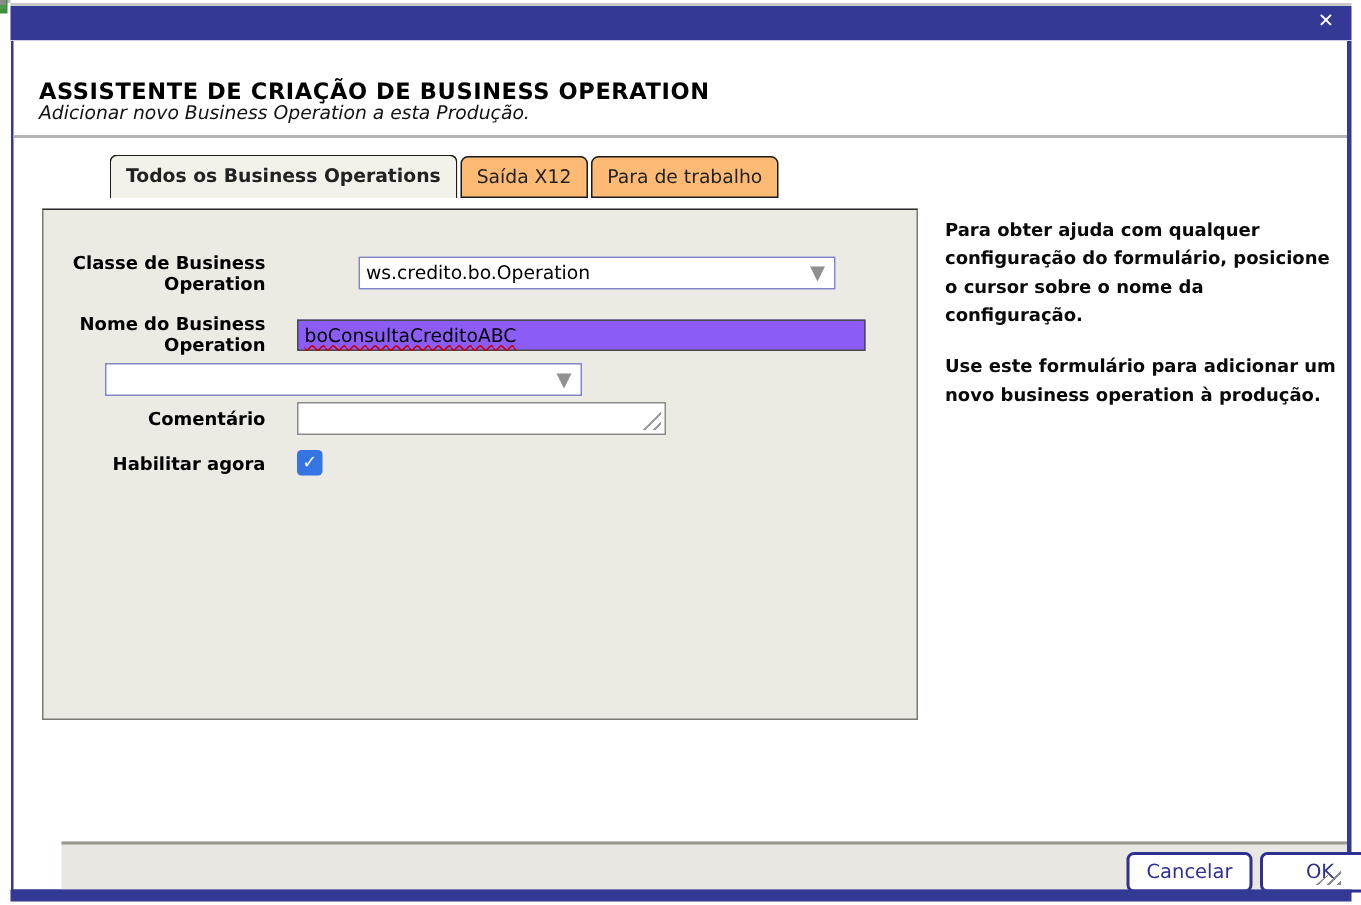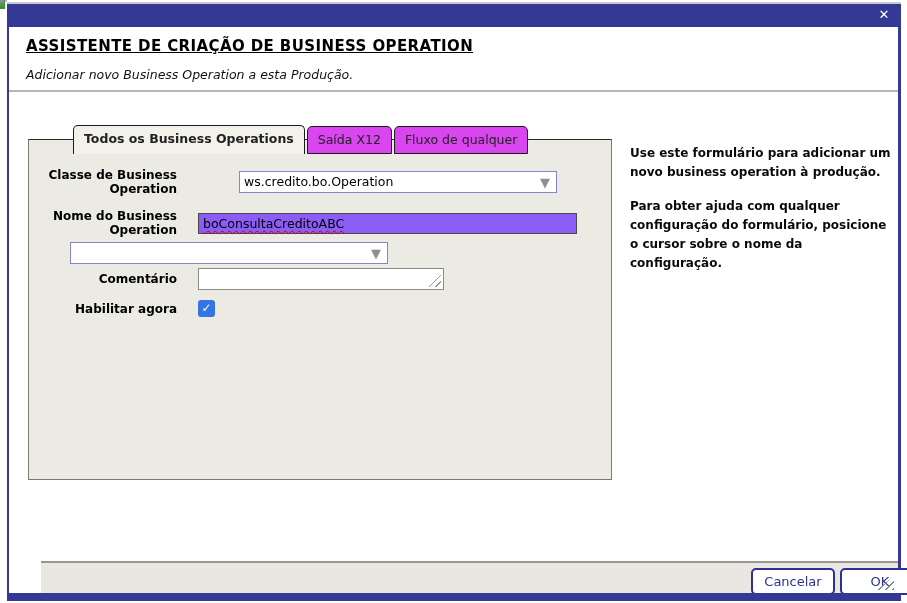--- a/index.html
+++ b/index.html
@@ -26,8 +26,8 @@
   .body { position:absolute; left:0; top:25px; width:100%; height:568px; background:#ffffff;
           box-shadow: inset 2px 0 0 #333994, inset -3px 0 0 #333994, inset 0 -2px 0 #333994; }
 
-  .page-title    { position:absolute; left:19px; top:10px; font-size:15px; font-weight:bold;
-                   color:#000; letter-spacing:0.4px;text-decoration:underline; }
+  .page-title    { position:absolute; left:19px; top:25px; font-size:15px; font-weight:bold;
+                   color:#000; letter-spacing:0.4px; }
   .page-subtitle { position:absolute; left:19px; top:40px; font-size:12.5px; font-style:italic; color:#111; }
   .header-sep    { position:absolute; left:2px; right:3px; top:63px; height:2px; background:#b5b5b5; }
 

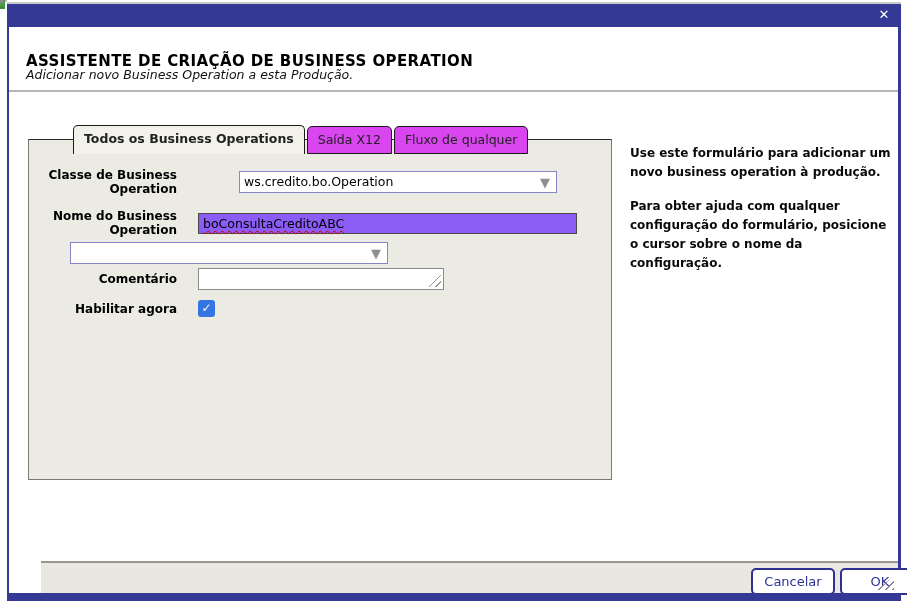--- a/index.html
+++ b/index.html
@@ -31,7 +31,7 @@
   .page-subtitle { position:absolute; left:19px; top:40px; font-size:12.5px; font-style:italic; color:#111; }
   .header-sep    { position:absolute; left:2px; right:3px; top:63px; height:2px; background:#b5b5b5; }
 
-  .tabs { position:absolute; left:22px; top:98px; display:flex; align-items:flex-end; z-index:3;padding-left:44px; }
+  .tabs { position:absolute; left:22px; top:76px; display:flex; align-items:flex-end; z-index:3;padding-left:44px; }
   .tab  { height:28px; line-height:26px; padding:0 10px; font-size:12.5px; color:#222;
           background:#d946ef; border:1px solid #1a1a1a; border-radius:5px 5px 0 0;
           margin-right:2px; cursor:pointer; white-space:nowrap; }

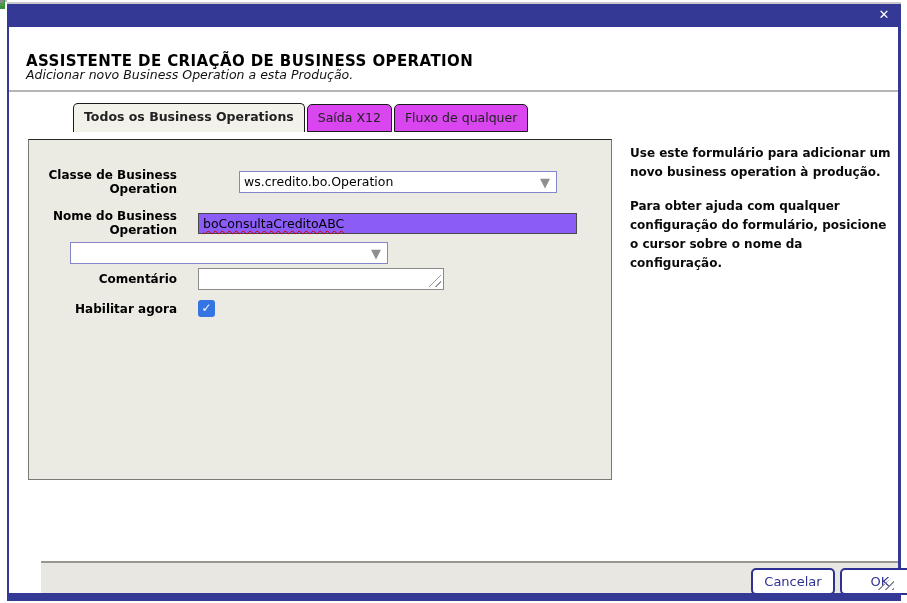--- a/index.html
+++ b/index.html
@@ -33,7 +33,7 @@
 
   .tabs { position:absolute; left:22px; top:76px; display:flex; align-items:flex-end; z-index:3;padding-left:44px; }
   .tab  { height:28px; line-height:26px; padding:0 10px; font-size:12.5px; color:#222;
-          background:#d946ef; border:1px solid #1a1a1a; border-radius:5px 5px 0 0;
+          background:#fdba74; border:1px solid #1a1a1a; border-radius:5px 5px 0 0;
           margin-right:2px; cursor:pointer; white-space:nowrap; }
   .tab.active { background:#f2f1ea; font-weight:bold; height:29px; border-bottom:none; }
 

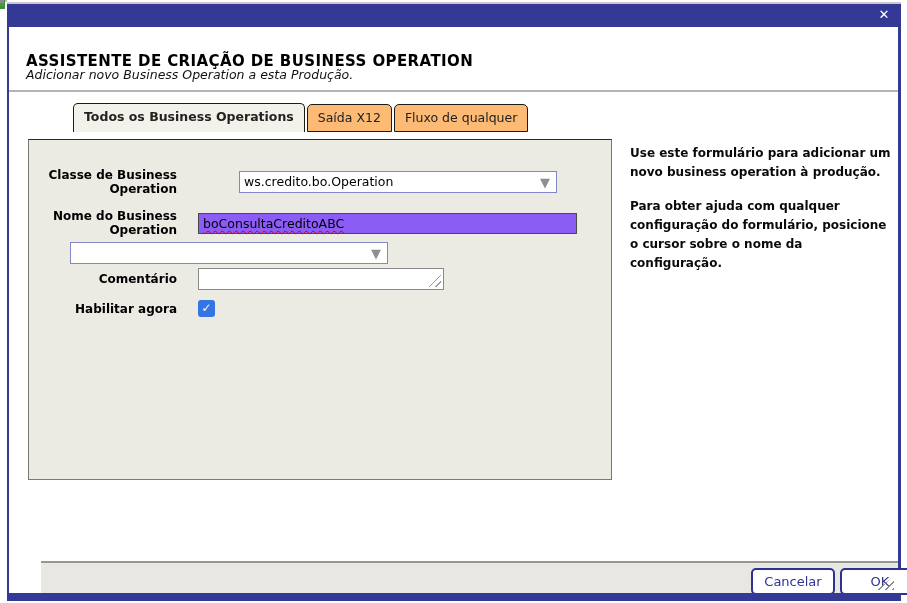--- a/index.html
+++ b/index.html
@@ -104,7 +104,7 @@
     <div class="tabs">
       <div class="tab active">Todos os Business Operations</div>
       <div class="tab">Saída X12</div>
-      <div class="tab">Fluxo de qualquer</div>
+      <div class="tab">Para de trabalho</div>
     </div>
 
     <div class="panel">

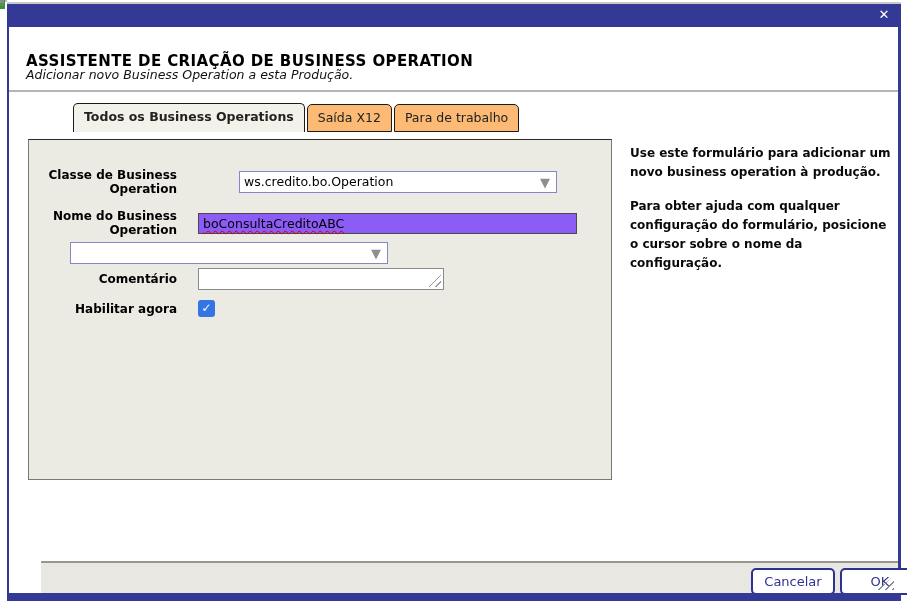--- a/index.html
+++ b/index.html
@@ -156,8 +156,8 @@
     </div>
 
     <div class="help">
+      <p>Para obter ajuda com qualquer configuração do formulário, posicione o cursor sobre o nome da configuração.</p>
       <p>Use este formulário para adicionar um novo business operation à produção.</p>
-      <p>Para obter ajuda com qualquer configuração do formulário, posicione o cursor sobre o nome da configuração.</p>
     </div>
 
     <div class="footer">

